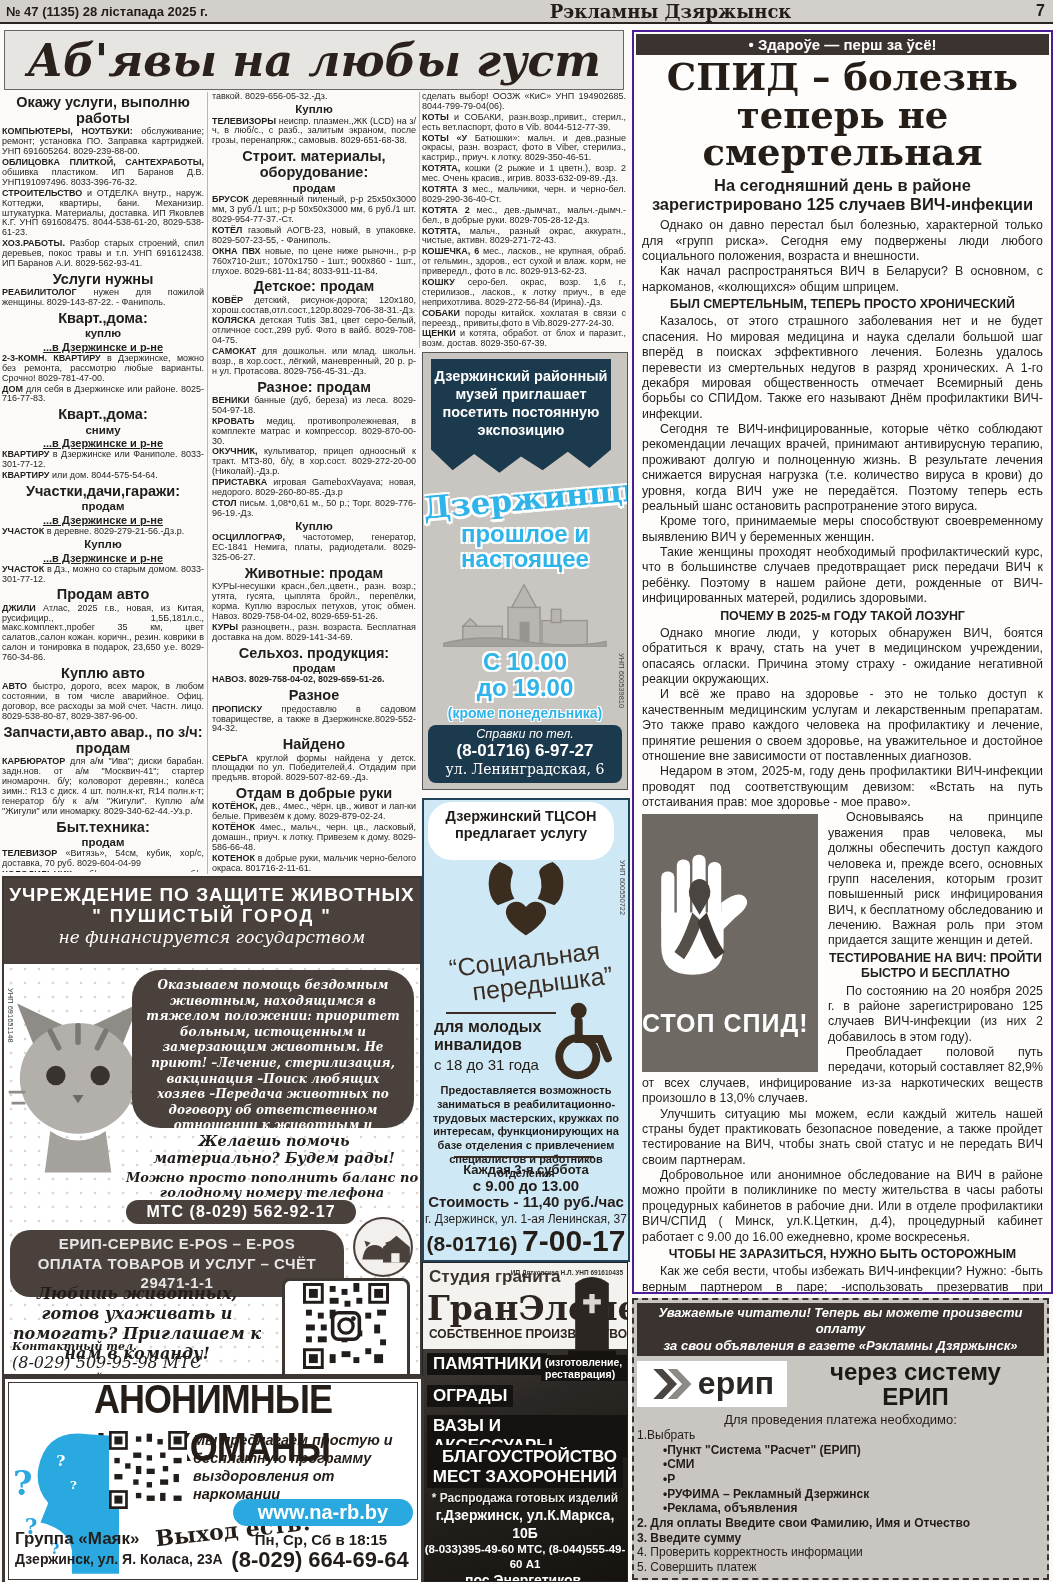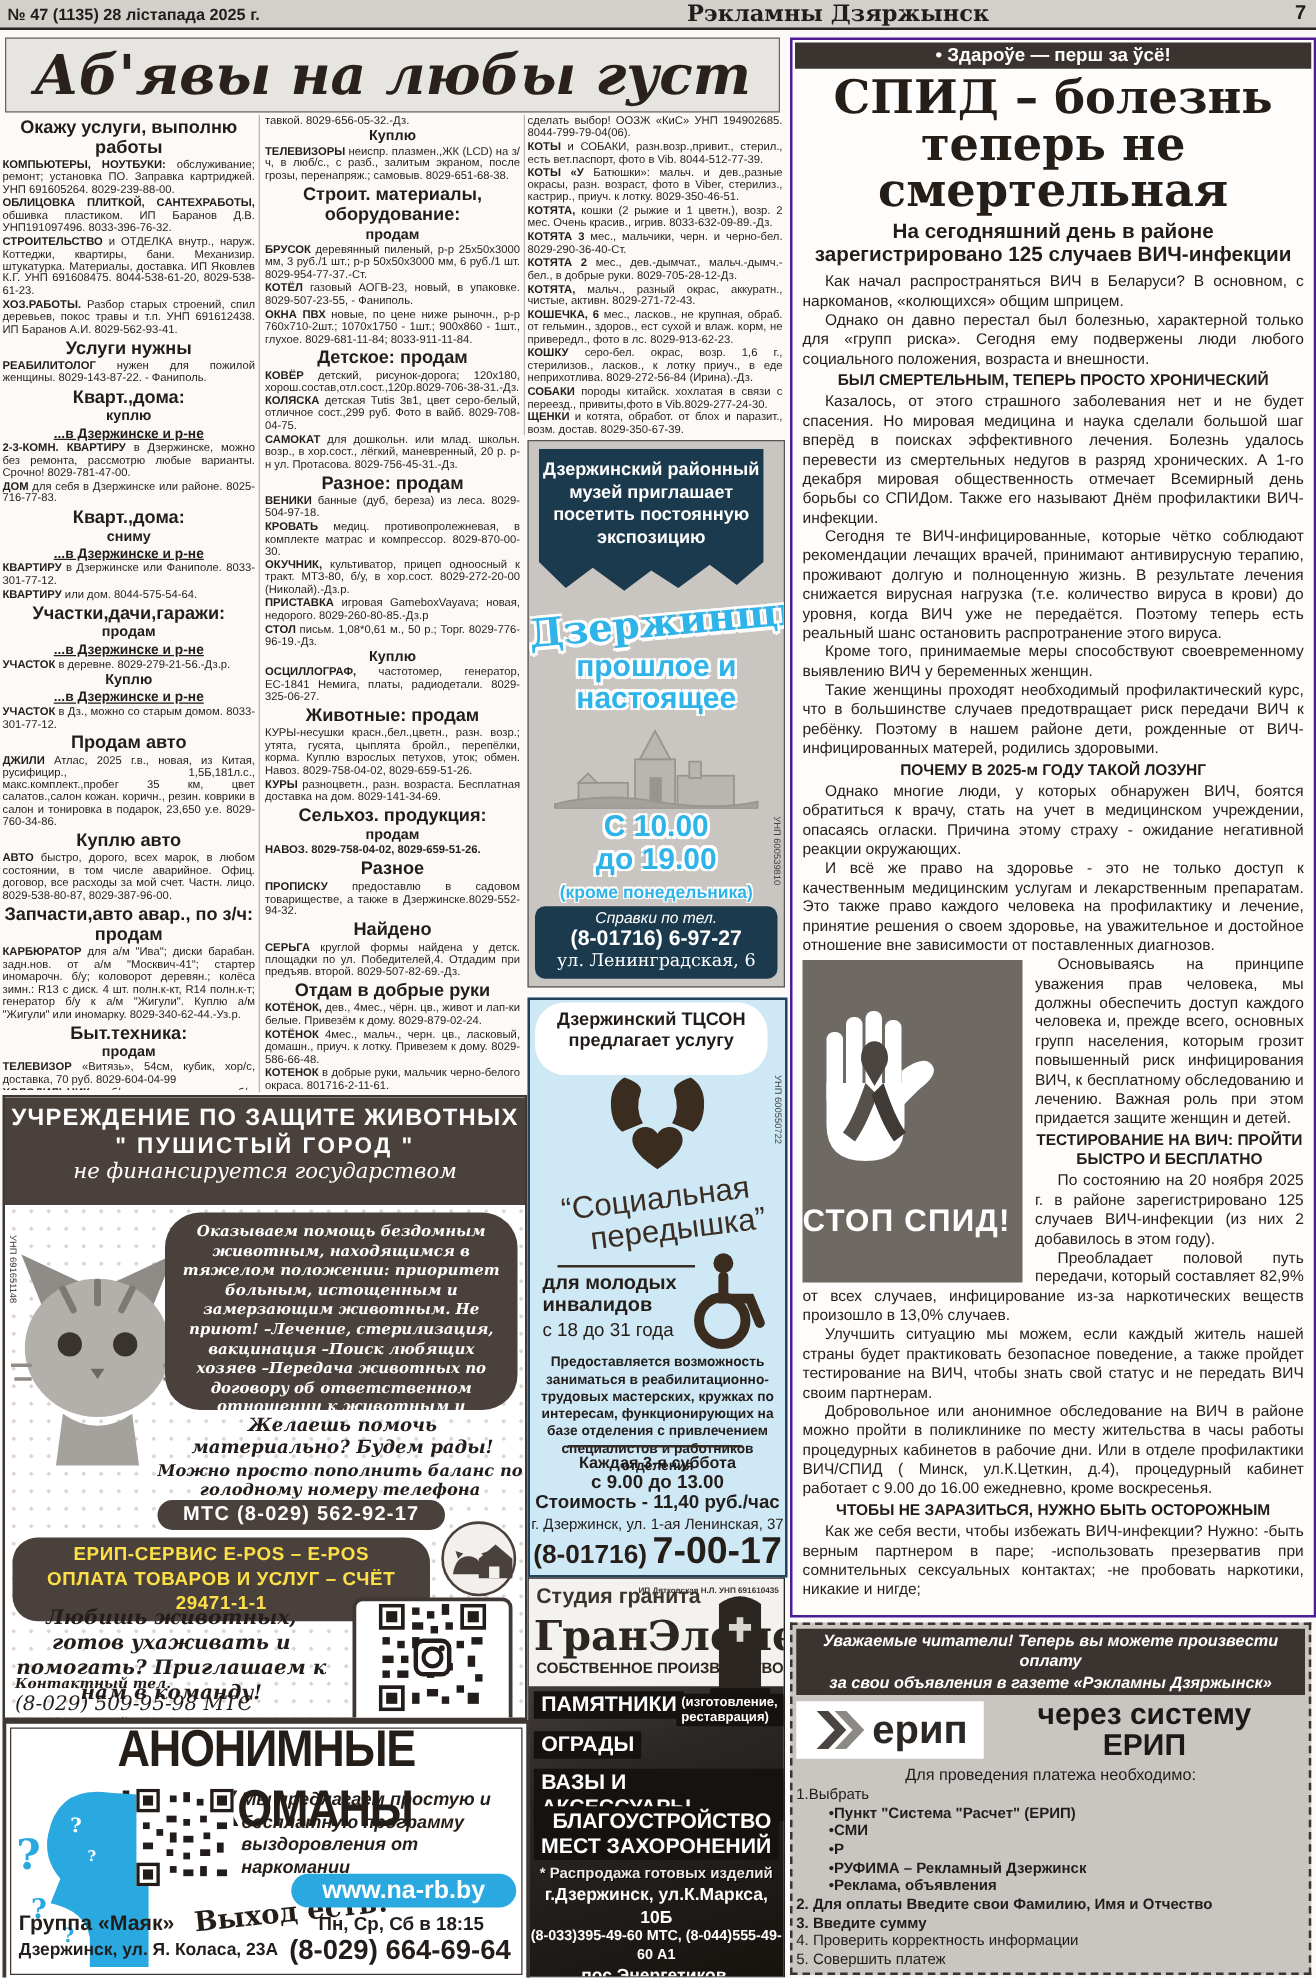--- a/index.html
+++ b/index.html
@@ -515,8 +515,8 @@
   <div class="lead">На сегодняшний день в районе зарегистрировано 125 случаев ВИЧ-инфекции</div>
   <div class="article-body">
     <div>
+        <div class="b-p">Однако он давно перестал был болезнью, характерной только для «групп риска». Сегодня ему подвержены люди любого социального положения, возраста и внешности.</div>
         <div class="b-p">Как начал распространяться ВИЧ в Беларуси? В основном, с наркоманов, «колющихся» общим шприцем.</div>
-        <div class="b-p">Однако он давно перестал был болезнью, характерной только для «групп риска». Сегодня ему подвержены люди любого социального положения, возраста и внешности.</div>
         <div class="b-h">БЫЛ СМЕРТЕЛЬНЫМ, ТЕПЕРЬ ПРОСТО ХРОНИЧЕСКИЙ</div>
         <div class="b-p">Казалось, от этого страшного заболевания нет и не будет спасения. Но мировая медицина и наука сделали большой шаг вперёд в поисках эффективного лечения. Болезнь удалось перевести из смертельных недугов в разряд хронических. А 1-го декабря мировая общественность отмечает Всемирный день борьбы со СПИДом. Также его называют Днём профилактики ВИЧ-инфекции.</div>
         <div class="b-p">Сегодня те ВИЧ-инфицированные, которые чётко соблюдают рекомендации лечащих врачей, принимают антивирусную терапию, проживают долгую и полноценную жизнь. В результате лечения снижается вирусная нагрузка (т.е. количество вируса в крови) до уровня, когда ВИЧ уже не передаётся. Поэтому теперь есть реальный шанс остановить распротранение этого вируса.</div>

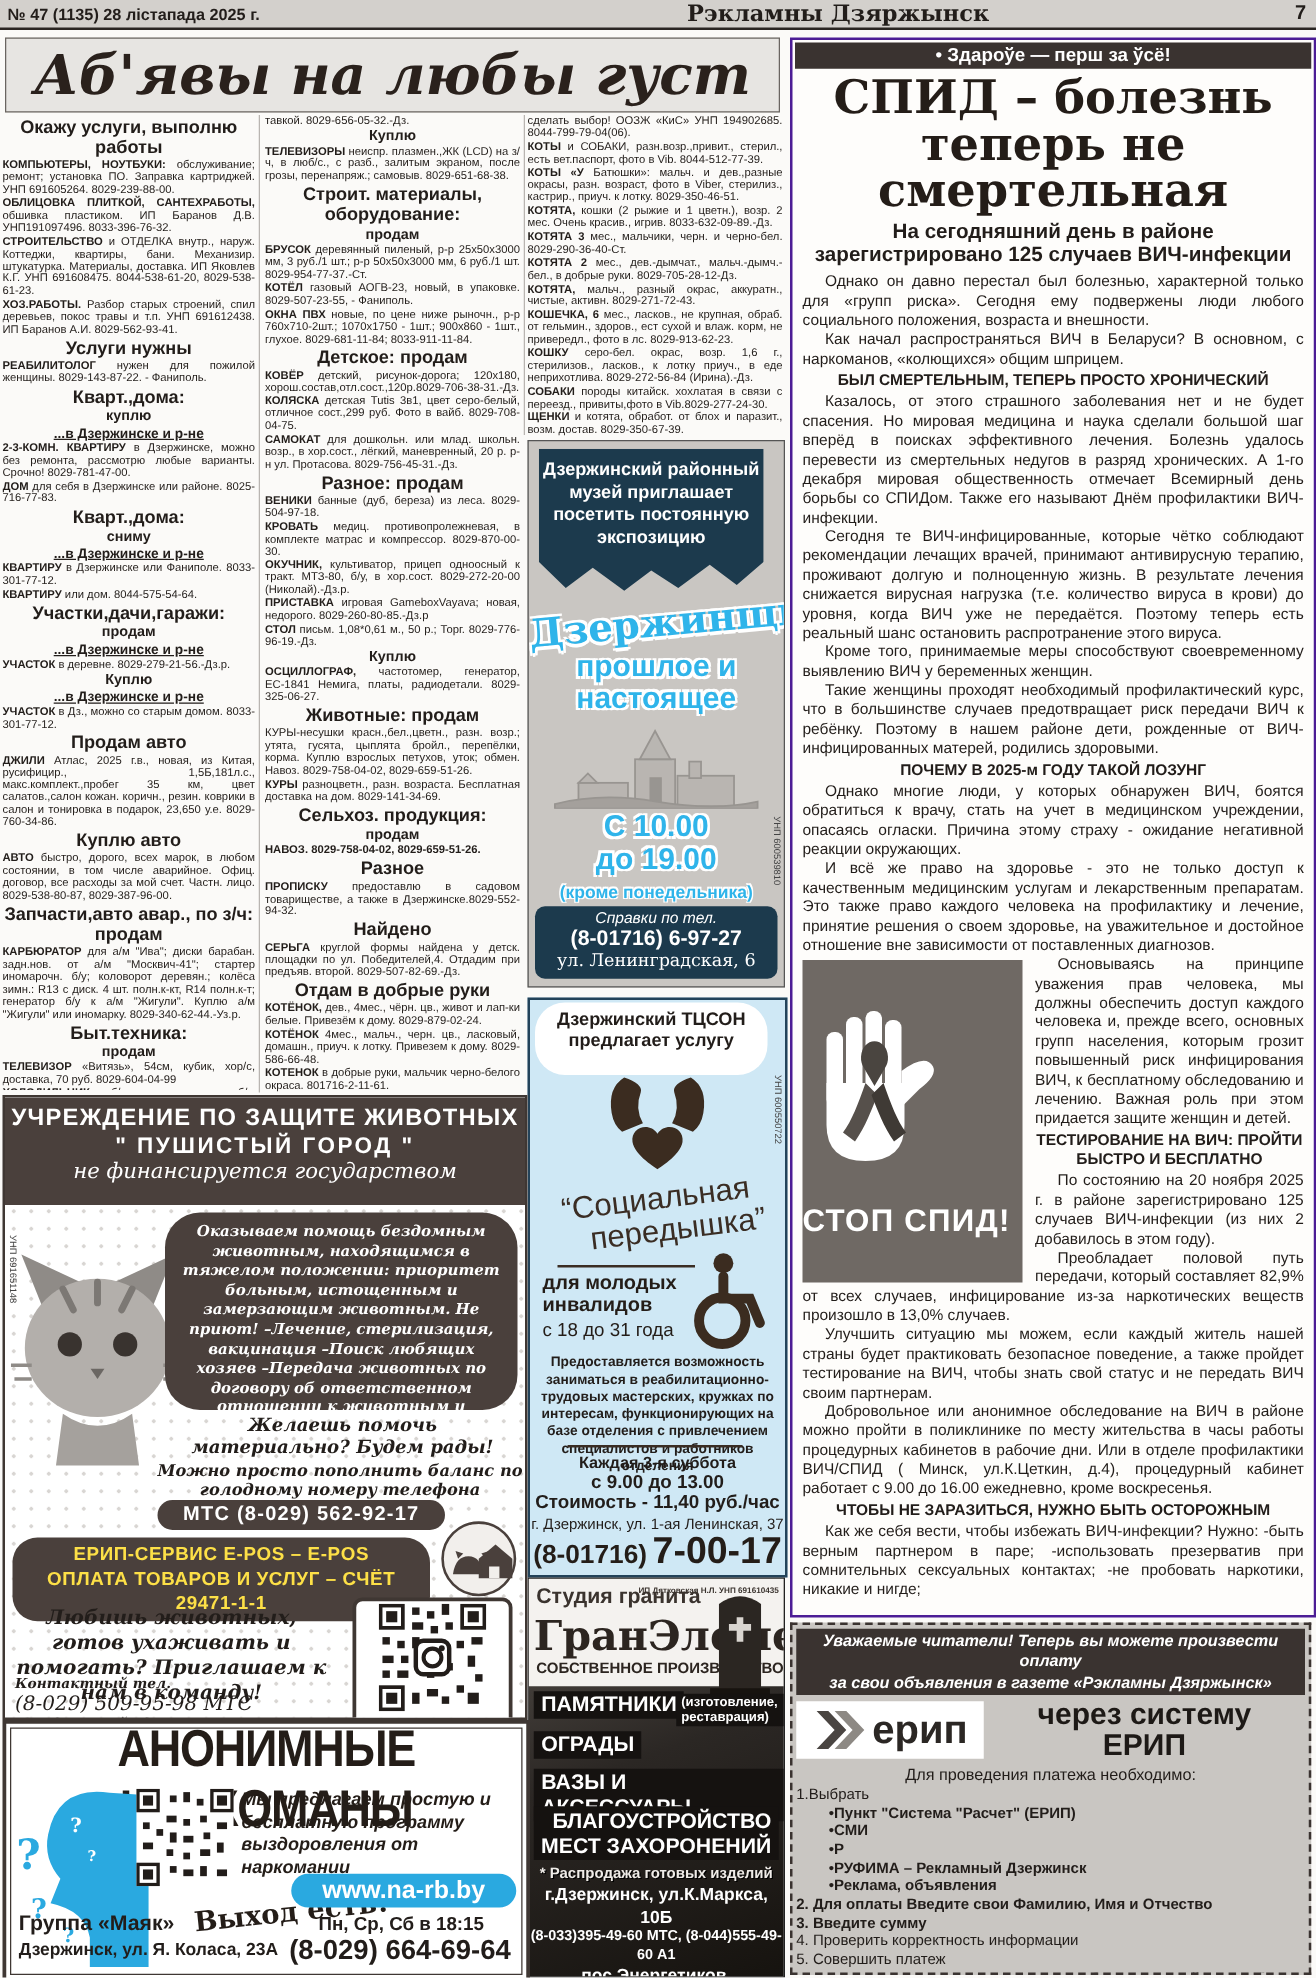--- a/index.html
+++ b/index.html
@@ -525,6 +525,7 @@
         <div class="b-h">ПОЧЕМУ В 2025-м ГОДУ ТАКОЙ ЛОЗУНГ</div>
         <div class="b-p">Однако многие люди, у которых обнаружен ВИЧ, боятся обратиться к врачу, стать на учет в медицинском учреждении, опасаясь огласки. Причина этому страху - ожидание негативной реакции окружающих.</div>
         <div class="b-p">И всё же право на здоровье - это не только доступ к качественным медицинским услугам и лекарственным препаратам. Это также право каждого человека на профилактику и лечение, принятие решения о своем здоровье, на уважительное и достойное отношение вне зависимости от поставленных диагнозов.</div>
+        <div class="b-p">Недаром в этом, 2025-м, году день профилактики ВИЧ-инфекции проводят под соответствующим девизом: «Встать на путь отстаивания прав: мое здоровье - мое право».</div>
       </div>
     <div class="stopspid">
       <svg viewBox="0 0 100 125">

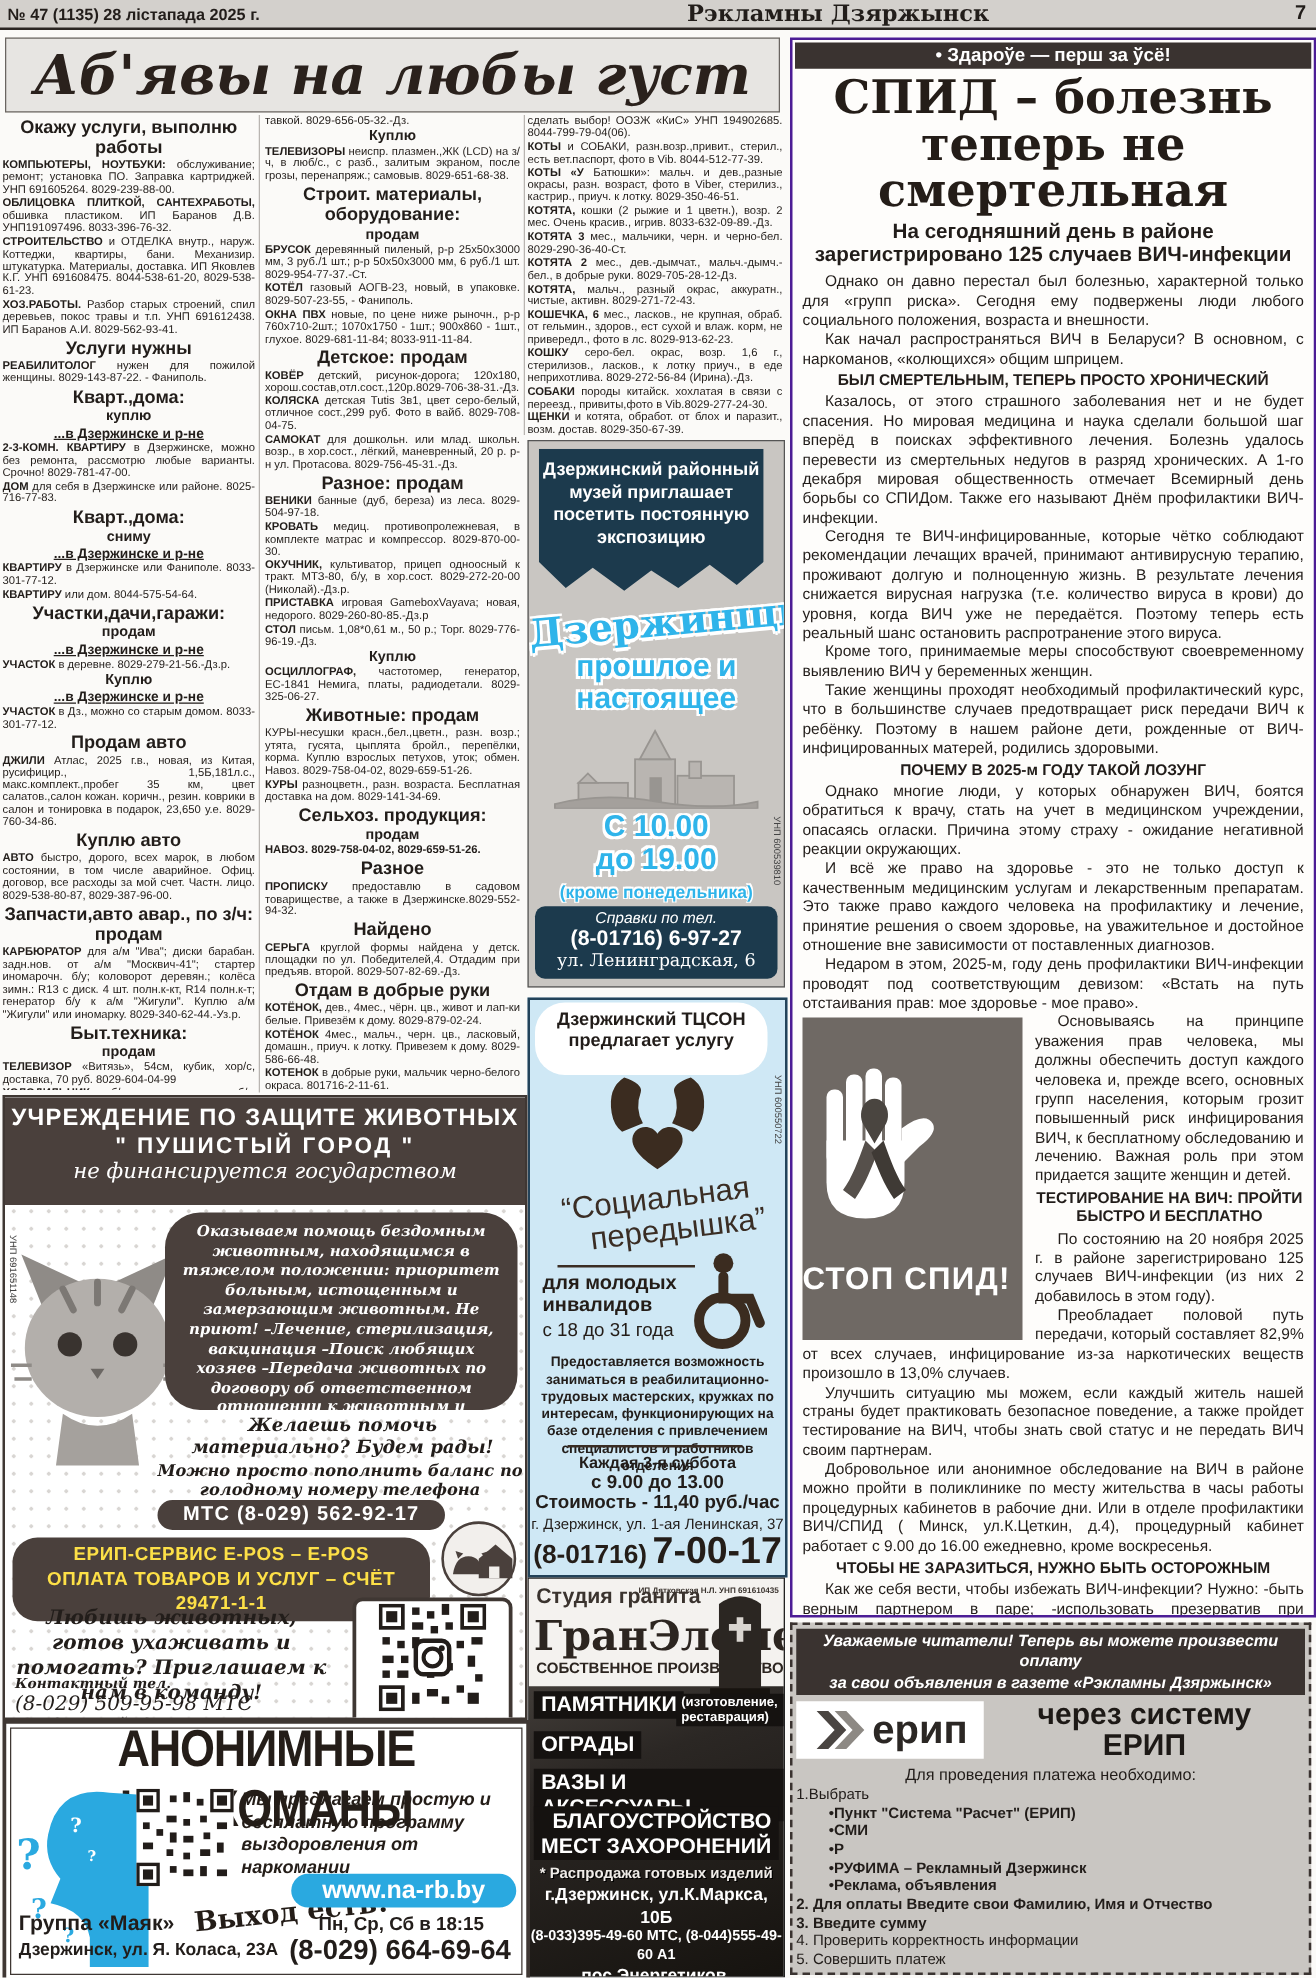--- a/index.html
+++ b/index.html
@@ -114,7 +114,7 @@
   .pu-bal{position:absolute;left:120px;top:292px;width:296px;text-align:center;font-weight:bold;font-style:italic;font-size:13px;font-family:"DejaVu Serif",serif;}
   .pu-mts{position:absolute;left:122px;top:322px;width:230px;background:#4a403c;color:#fff;border-radius:16px;
           text-align:center;font-weight:bold;font-size:16px;padding:3px 0;letter-spacing:1px;}
-  .pu-erip{position:absolute;left:6px;top:352px;width:330px;background:#4a403c;color:#fde047;border-radius:20px;
+  .pu-erip{position:absolute;left:6px;top:352px;width:330px;background:#4a403c;color:#e5e5e5;border-radius:20px;
            text-align:center;font-weight:bold;font-size:15px;line-height:1.3;padding:4px 2px;letter-spacing:.5px;}
   .pu-circle{position:absolute;right:6px;top:338px;width:62px;height:62px;}
   .pu-invite{position:absolute;left:8px;top:406px;width:250px;text-align:center;font-style:italic;font-weight:bold;font-size:16px;

